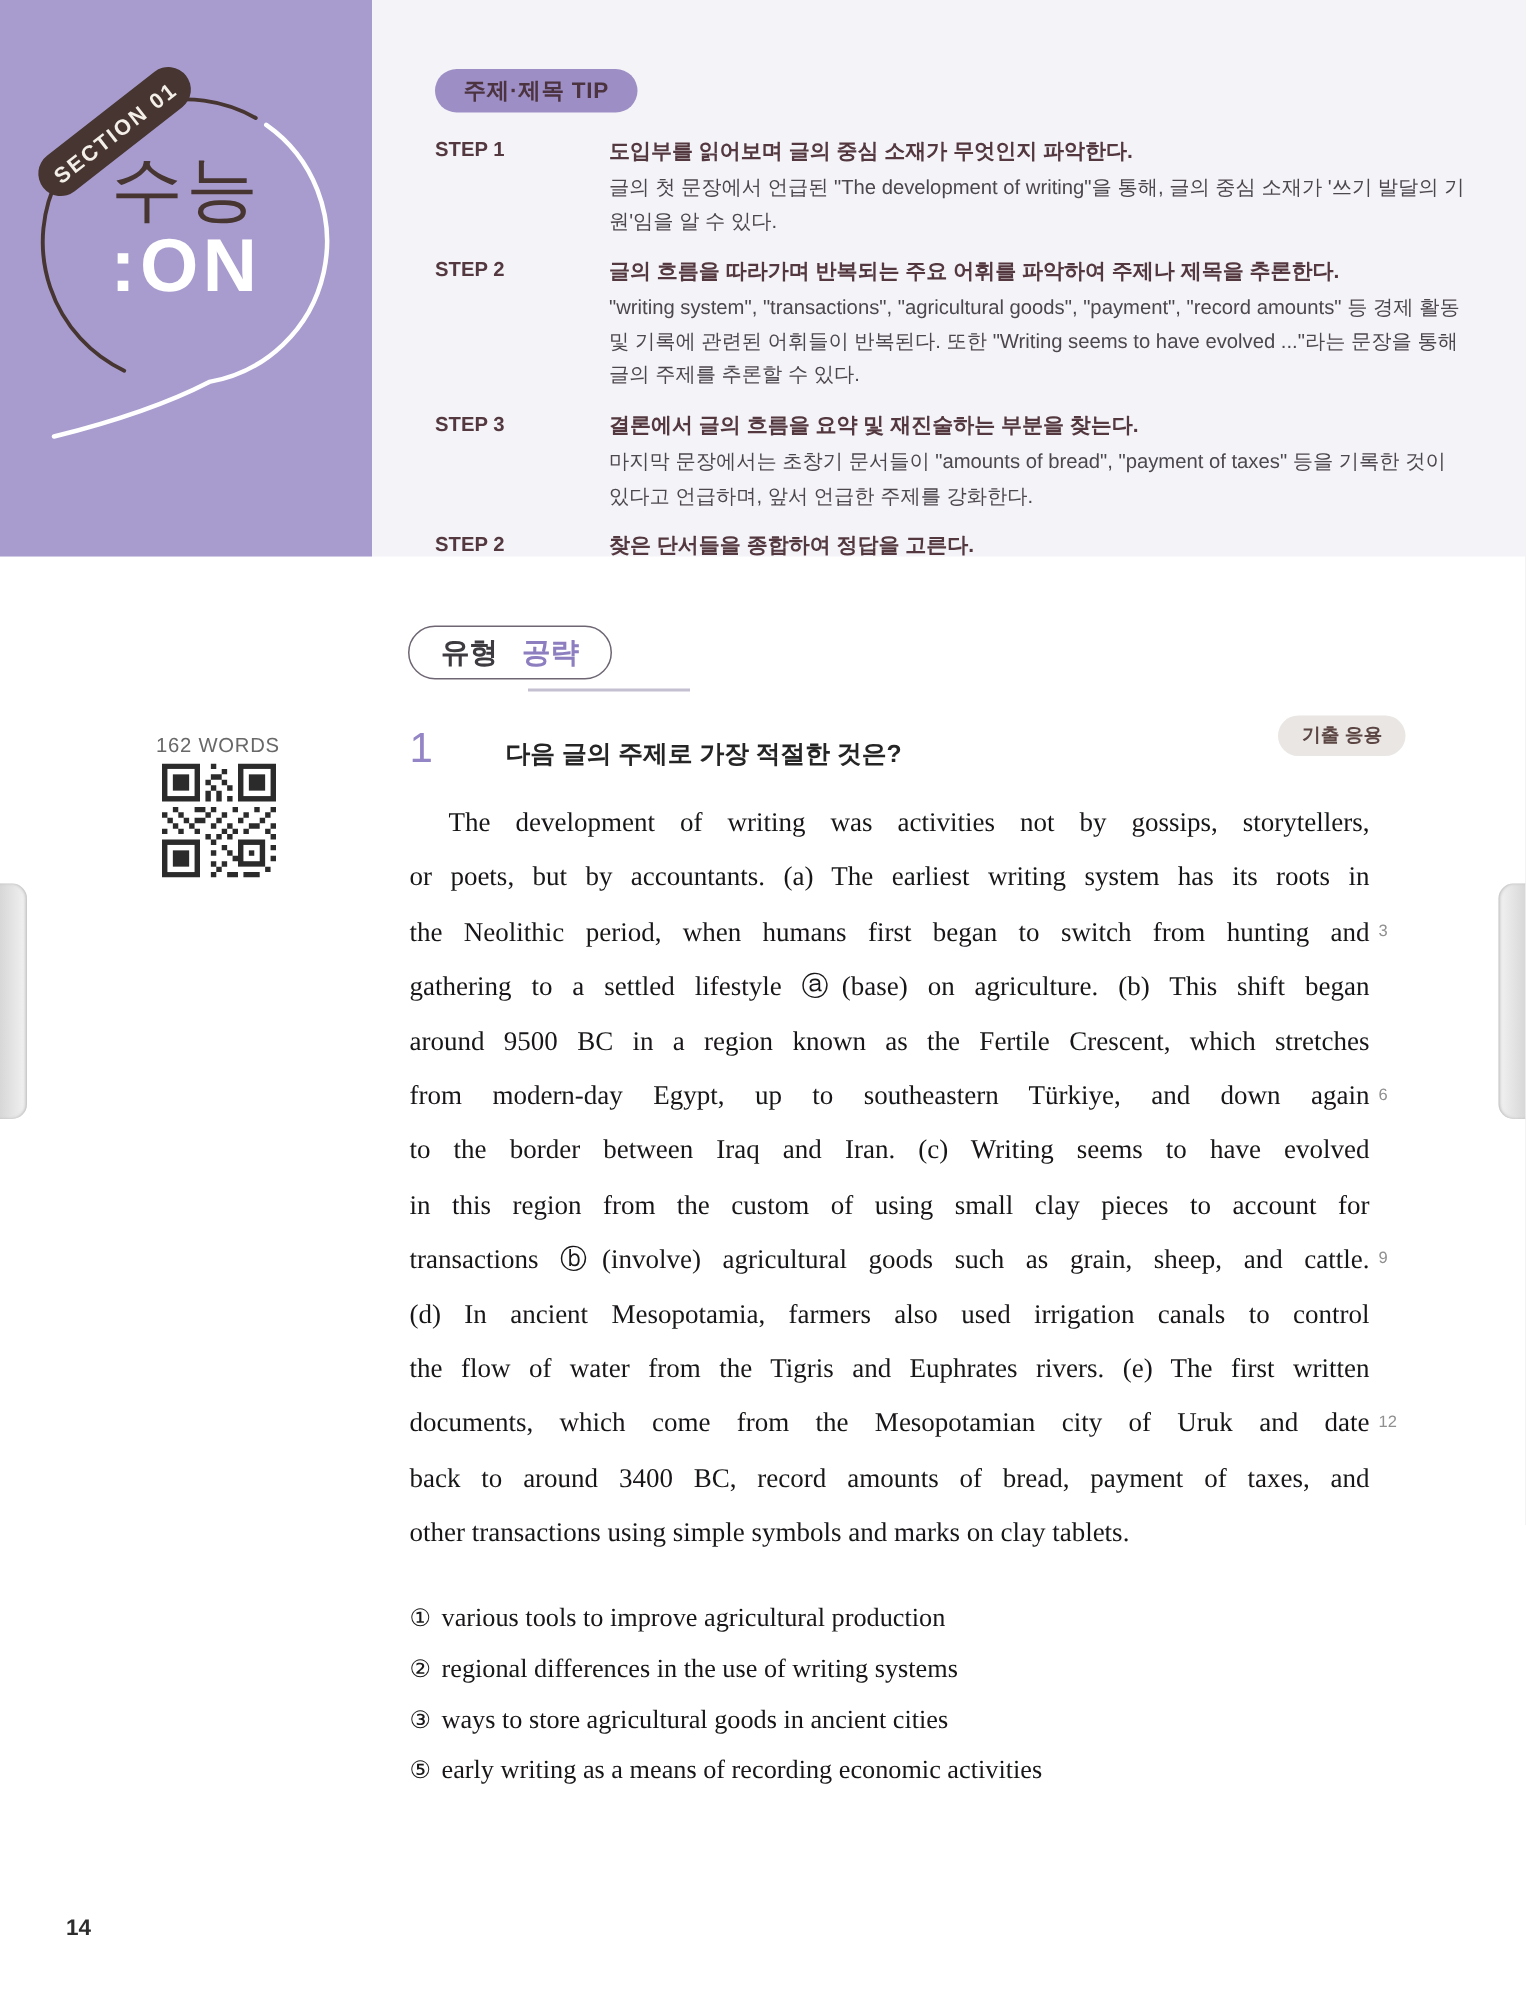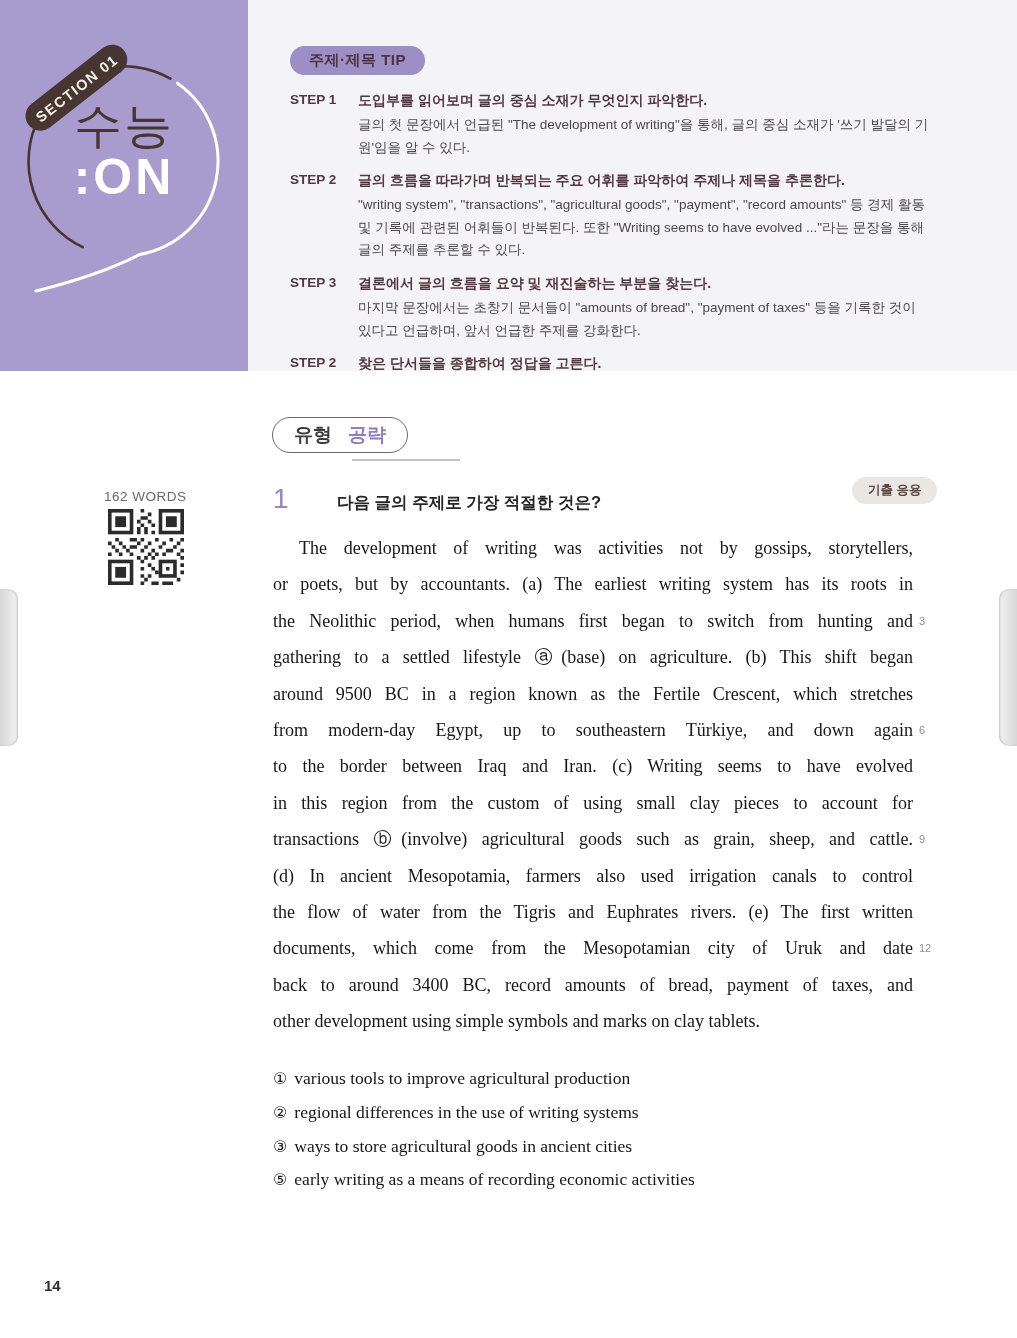--- a/index.html
+++ b/index.html
@@ -26,7 +26,7 @@
   .tip-steps { position: absolute; left: 290px; top: 90px; width: 648px; }
   .step-row { display: flex; margin-bottom: 11px; }
   .step-label { flex: 0 0 68px; font-size: 13.5px; font-weight: bold; color: #53383f; padding-top: 2px; }
-  .step-content { flex: 1; }
+  .step-content { flex: 1; margin-left: 48px; }
   .step-title { font-size: 14px; font-weight: bold; color: #53383f; line-height: 21px; margin-bottom: 3px; }
   .step-body { font-size: 13.5px; color: #4c474c; line-height: 22.6px; width: 572px; }
 

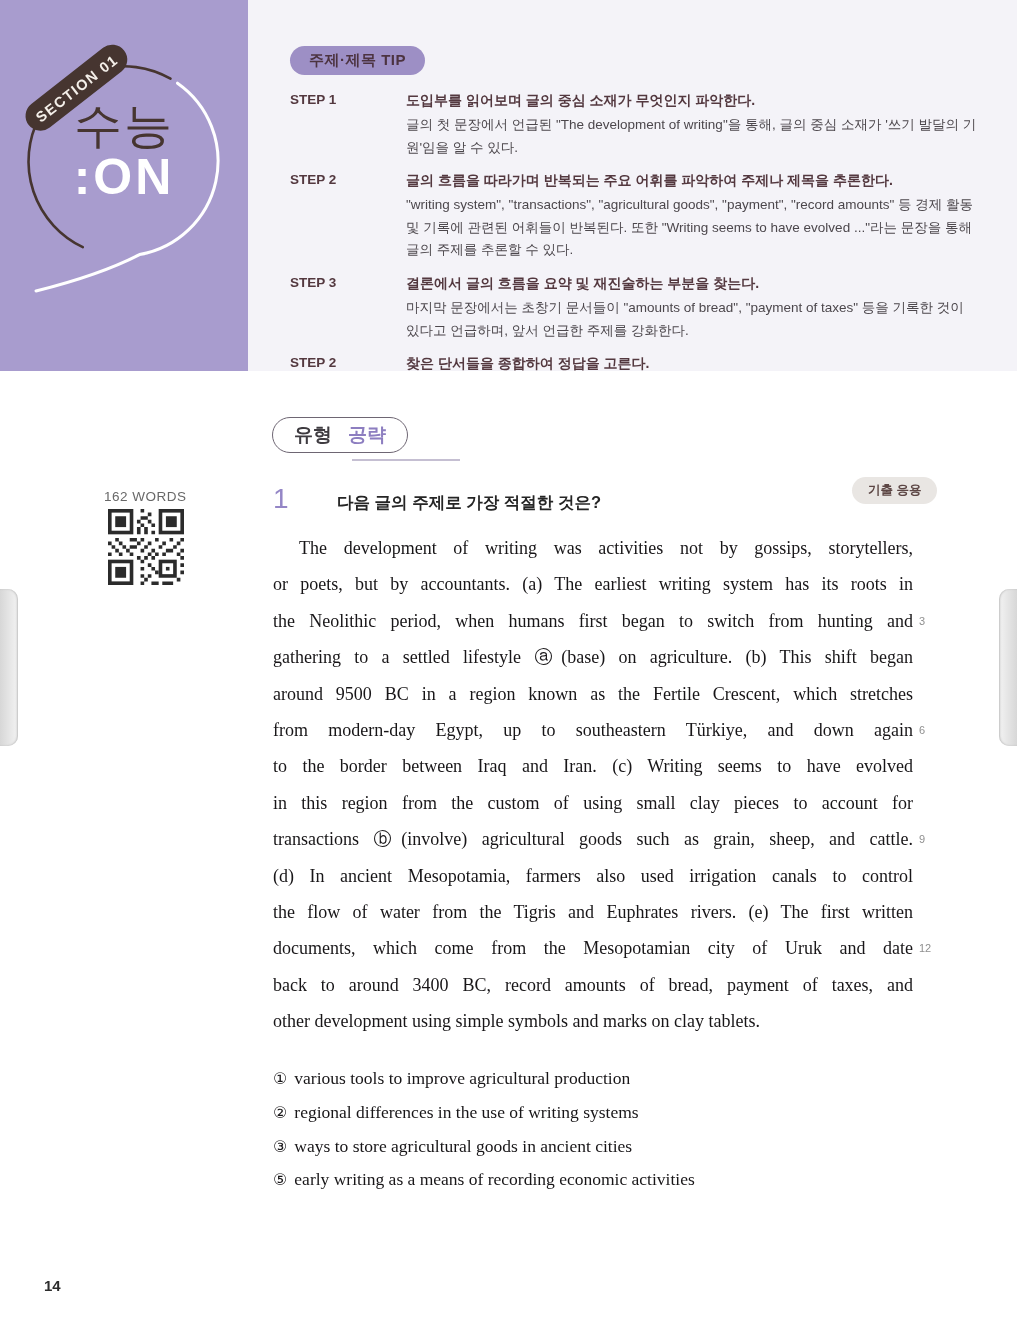--- a/index.html
+++ b/index.html
@@ -178,7 +178,7 @@
     <div class="p-line"><span>the flow of water from the Tigris and Euphrates rivers. (e) The first written</span><span class="line-num"></span></div>
     <div class="p-line"><span>documents, which come from the Mesopotamian city of Uruk and date</span><span class="line-num">12</span></div>
     <div class="p-line"><span>back to around 3400 BC, record amounts of bread, payment of taxes, and</span><span class="line-num"></span></div>
-    <div class="p-line last"><span>other development using simple symbols and marks on clay tablets.</span><span class="line-num"></span></div>
+    <div class="p-line last"><span>other transactions using simple symbols and marks on clay tablets.</span><span class="line-num"></span></div>
   </div>
 
   <div class="choices">

